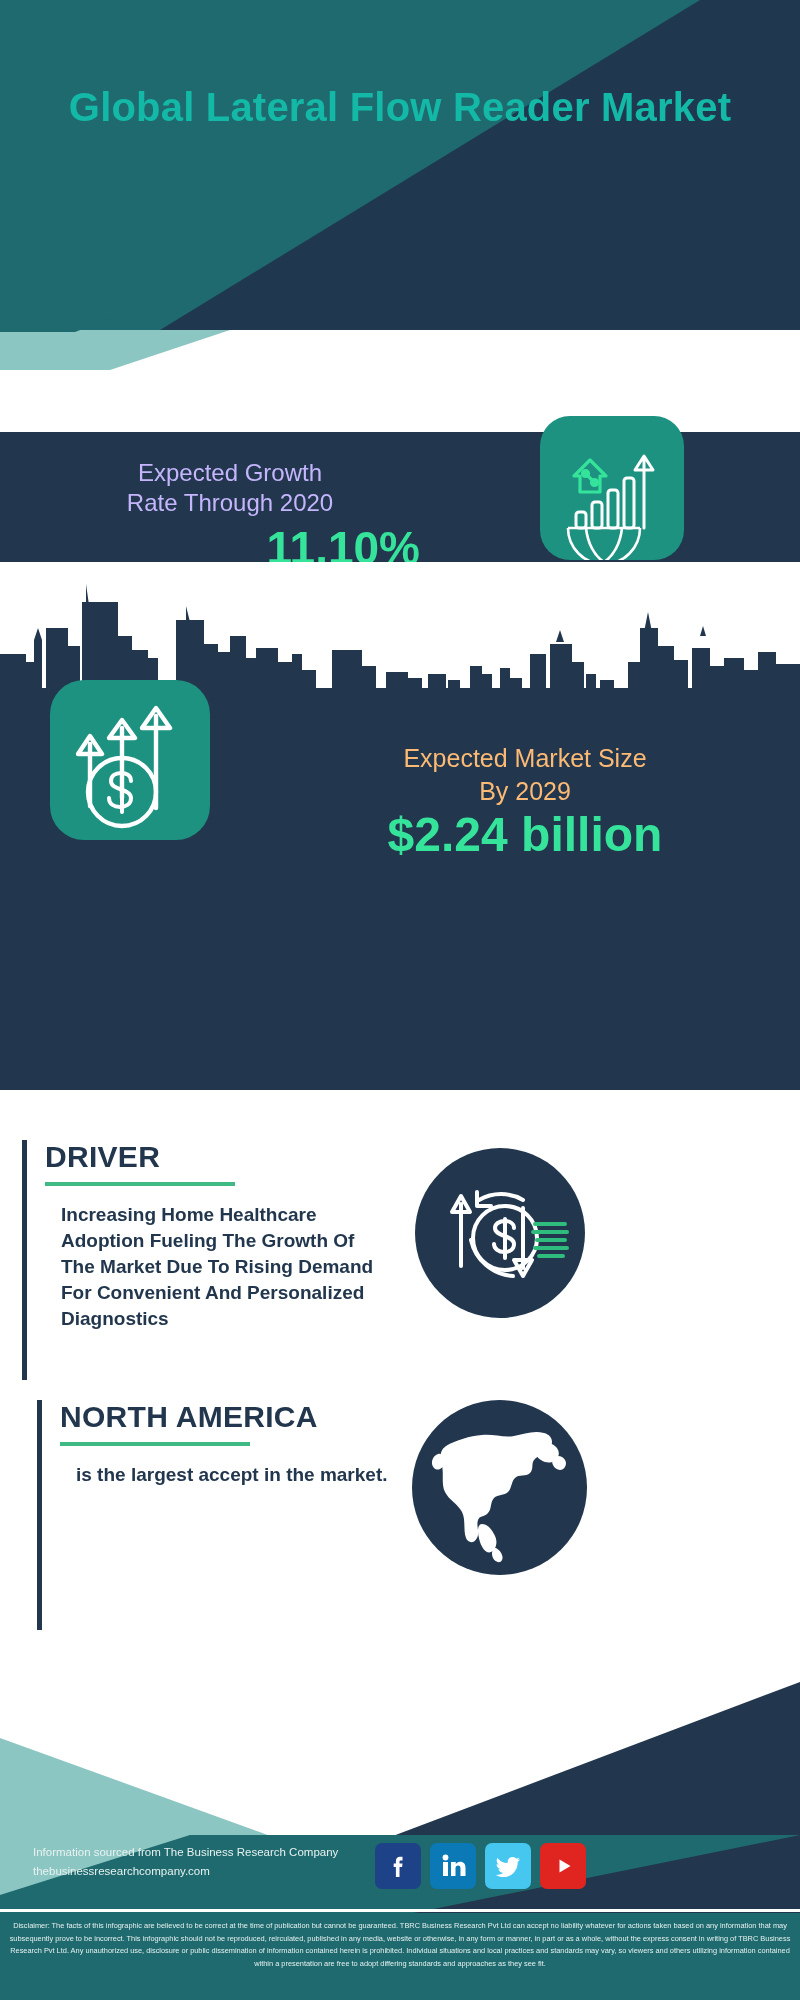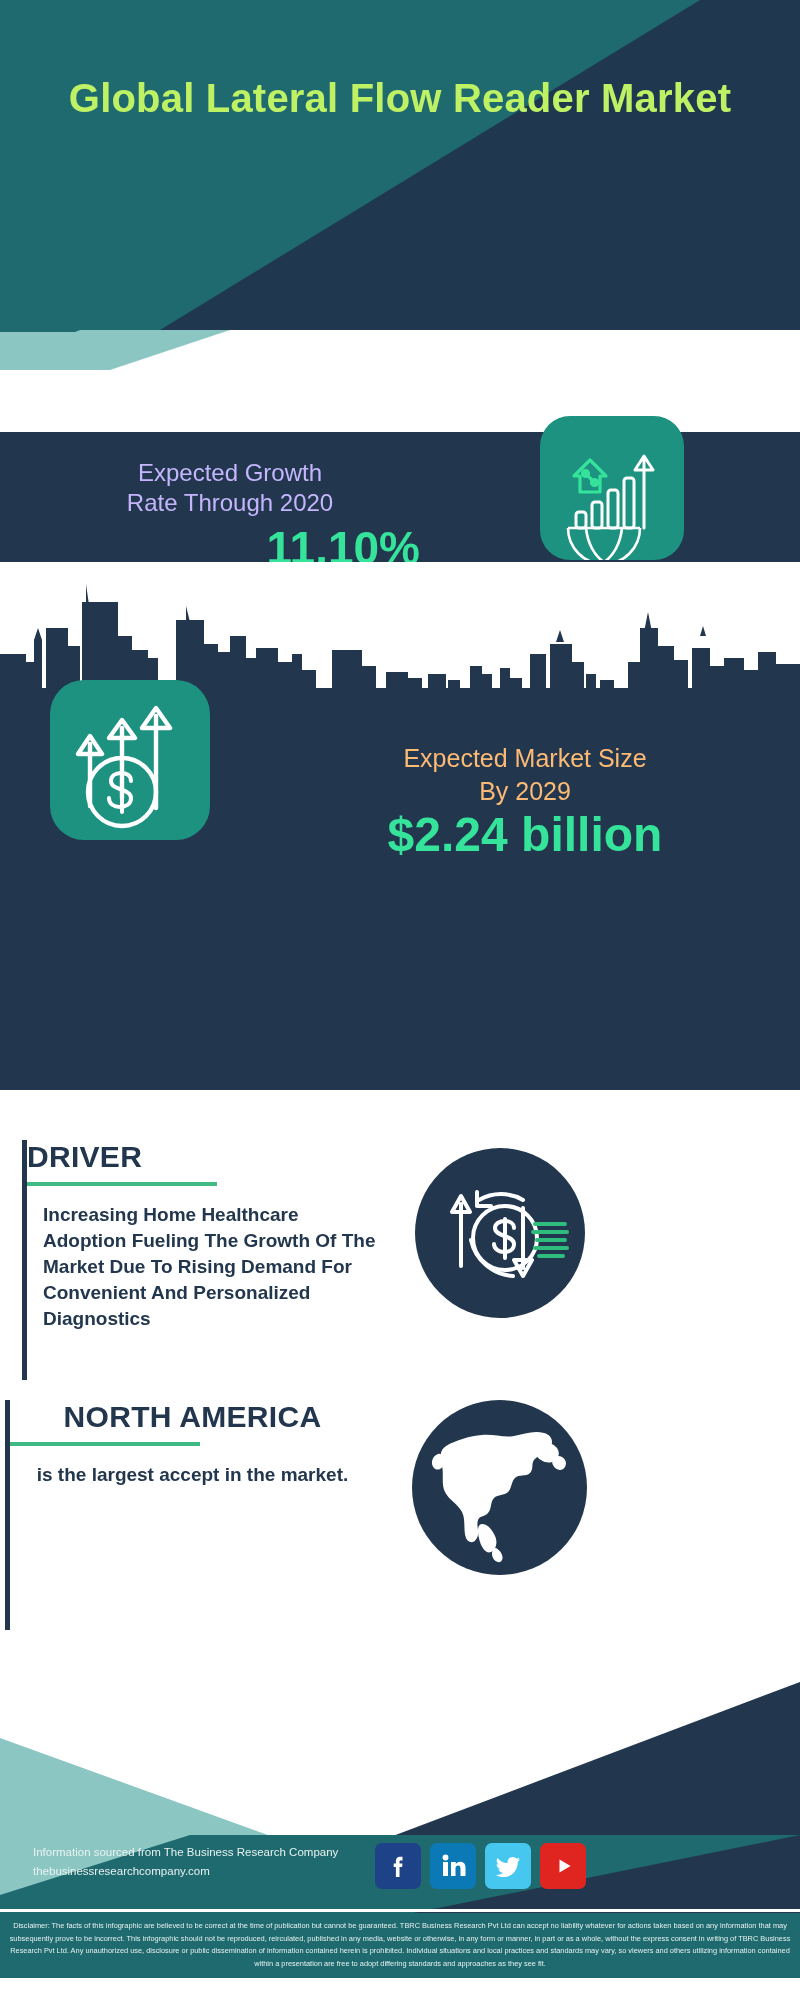--- a/index.html
+++ b/index.html
@@ -17,8 +17,8 @@
   .hero-teal{position:absolute;left:0;top:0;width:800px;height:330px;
     background:#1e6a6e;
     clip-path:polygon(0 0, 700px 0, 160px 330px, 0 330px);}
-  .hero-title{position:absolute;left:0;top:76px;width:800px;text-align:center;
-    color:#bef264;font-size:40px;line-height:44px;font-weight:bold;letter-spacing:.2px;
+  .hero-title{position:absolute;left:0;top:85px;width:800px;text-align:center;
+    color:#14b8a6;font-size:40px;line-height:44px;font-weight:bold;letter-spacing:.2px;
     z-index:5;padding:0 60px;box-sizing:border-box;}
 
   

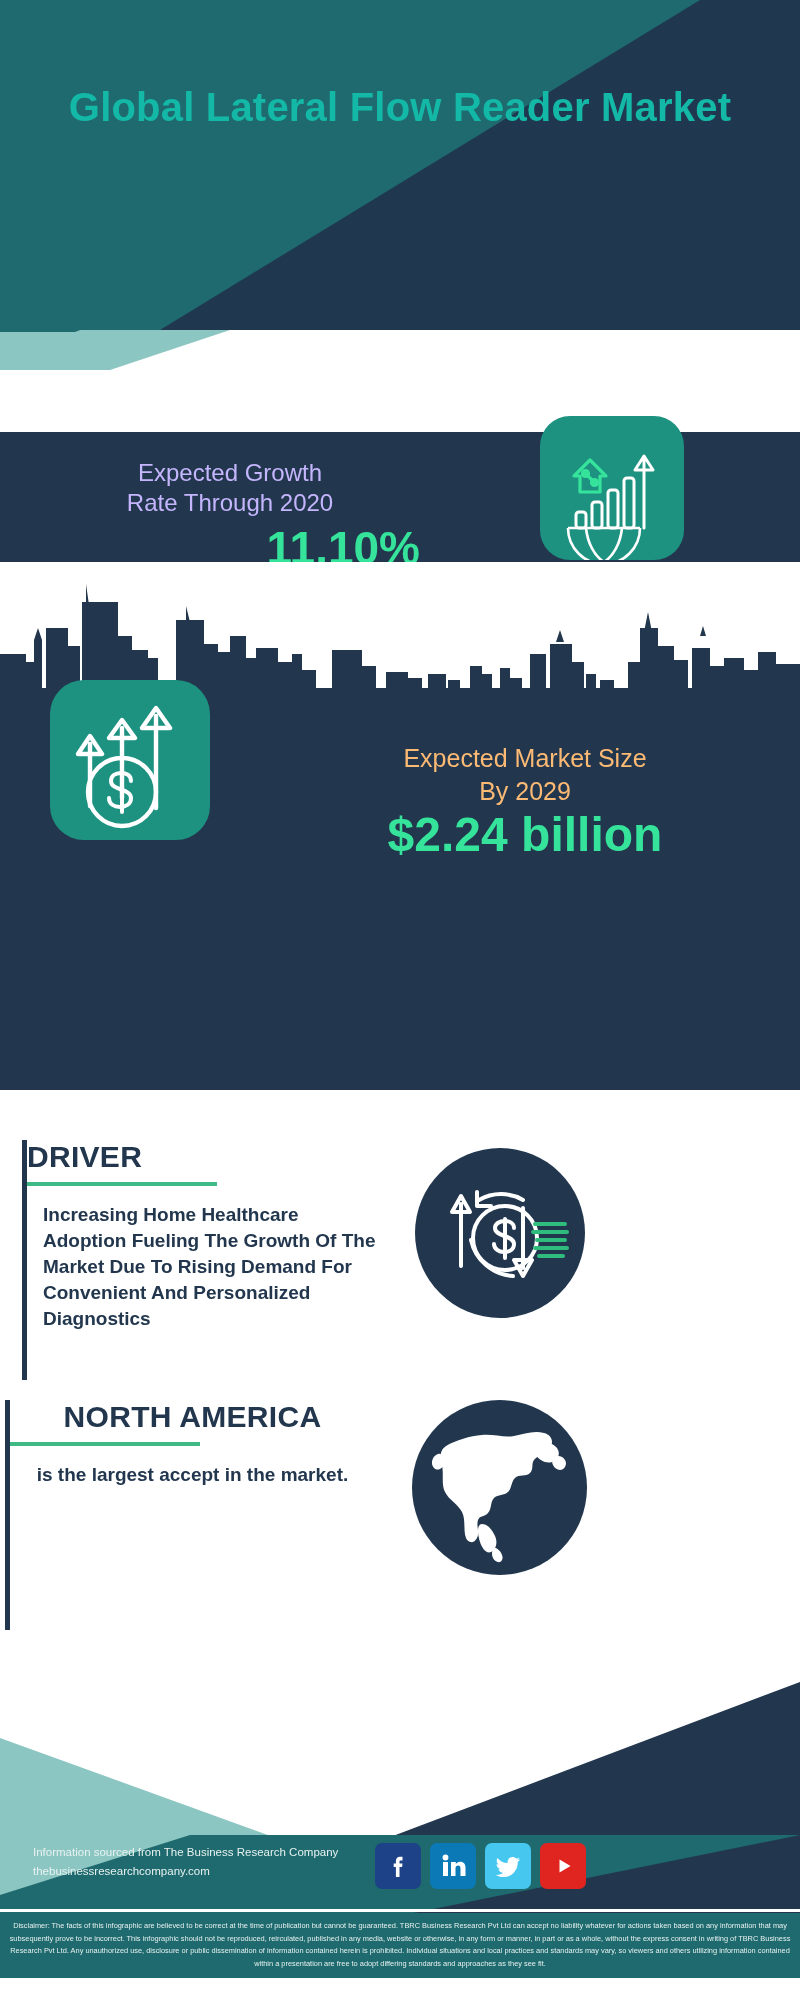--- a/index.html
+++ b/index.html
@@ -48,7 +48,7 @@
 
   
   .body-white{position:absolute;left:0;top:1090px;width:800px;height:660px;background:#ffffff;}
-  .card{position:absolute;border-left:5px solid #22374e;box-sizing:border-box;}
+  .card{position:absolute;border-left:5px solid #22374e;padding-left:18px;box-sizing:border-box;}
   .card-driver{left:22px;top:1140px;width:370px;height:240px;}
   .card-region{left:5px;top:1400px;width:370px;height:230px;text-align:center;}
   .card-title{color:#22374e;font-size:30px;font-weight:bold;line-height:34px;margin:0;letter-spacing:.3px;}

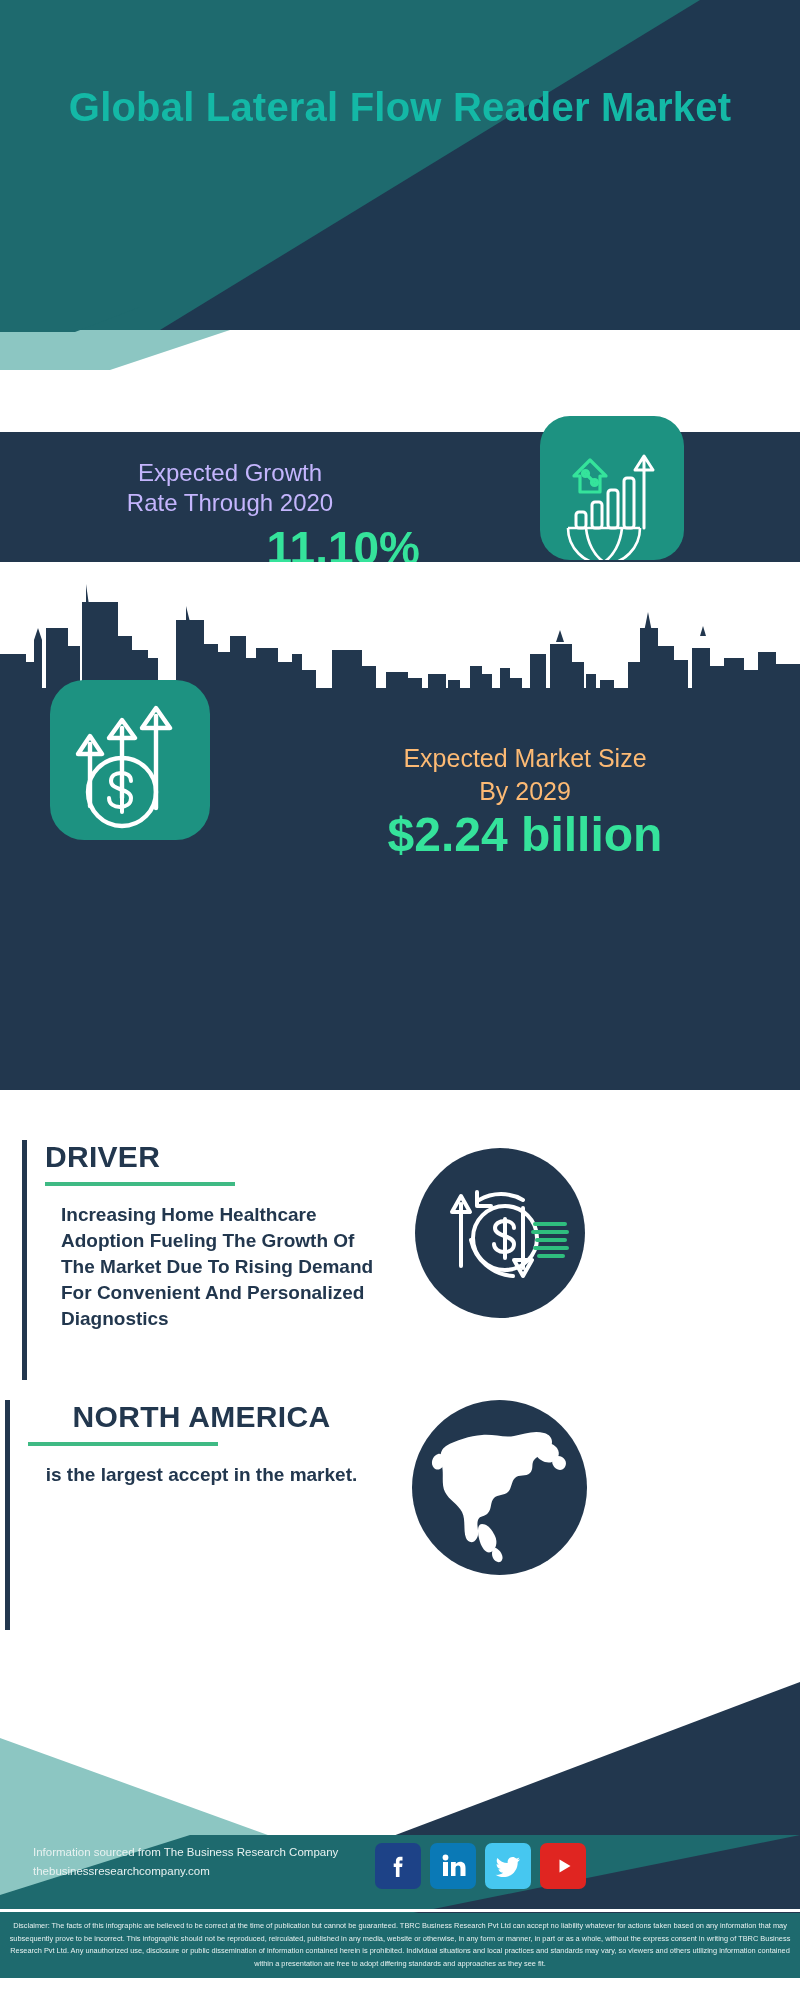--- a/index.html
+++ b/index.html
@@ -50,7 +50,7 @@
   .body-white{position:absolute;left:0;top:1090px;width:800px;height:660px;background:#ffffff;}
   .card{position:absolute;border-left:5px solid #22374e;padding-left:18px;box-sizing:border-box;}
   .card-driver{left:22px;top:1140px;width:370px;height:240px;}
-  .card-region{left:5px;top:1400px;width:370px;height:230px;text-align:center;}
+  .card-region{left:37px;top:1400px;width:370px;height:230px;}
   .card-title{color:#22374e;font-size:30px;font-weight:bold;line-height:34px;margin:0;letter-spacing:.3px;}
   .card-rule{width:190px;height:4px;background:#3fba84;margin:8px 0 12px 0;}
   .card-text{color:#22374e;font-size:19px;line-height:26px;font-weight:bold;margin:16px;}

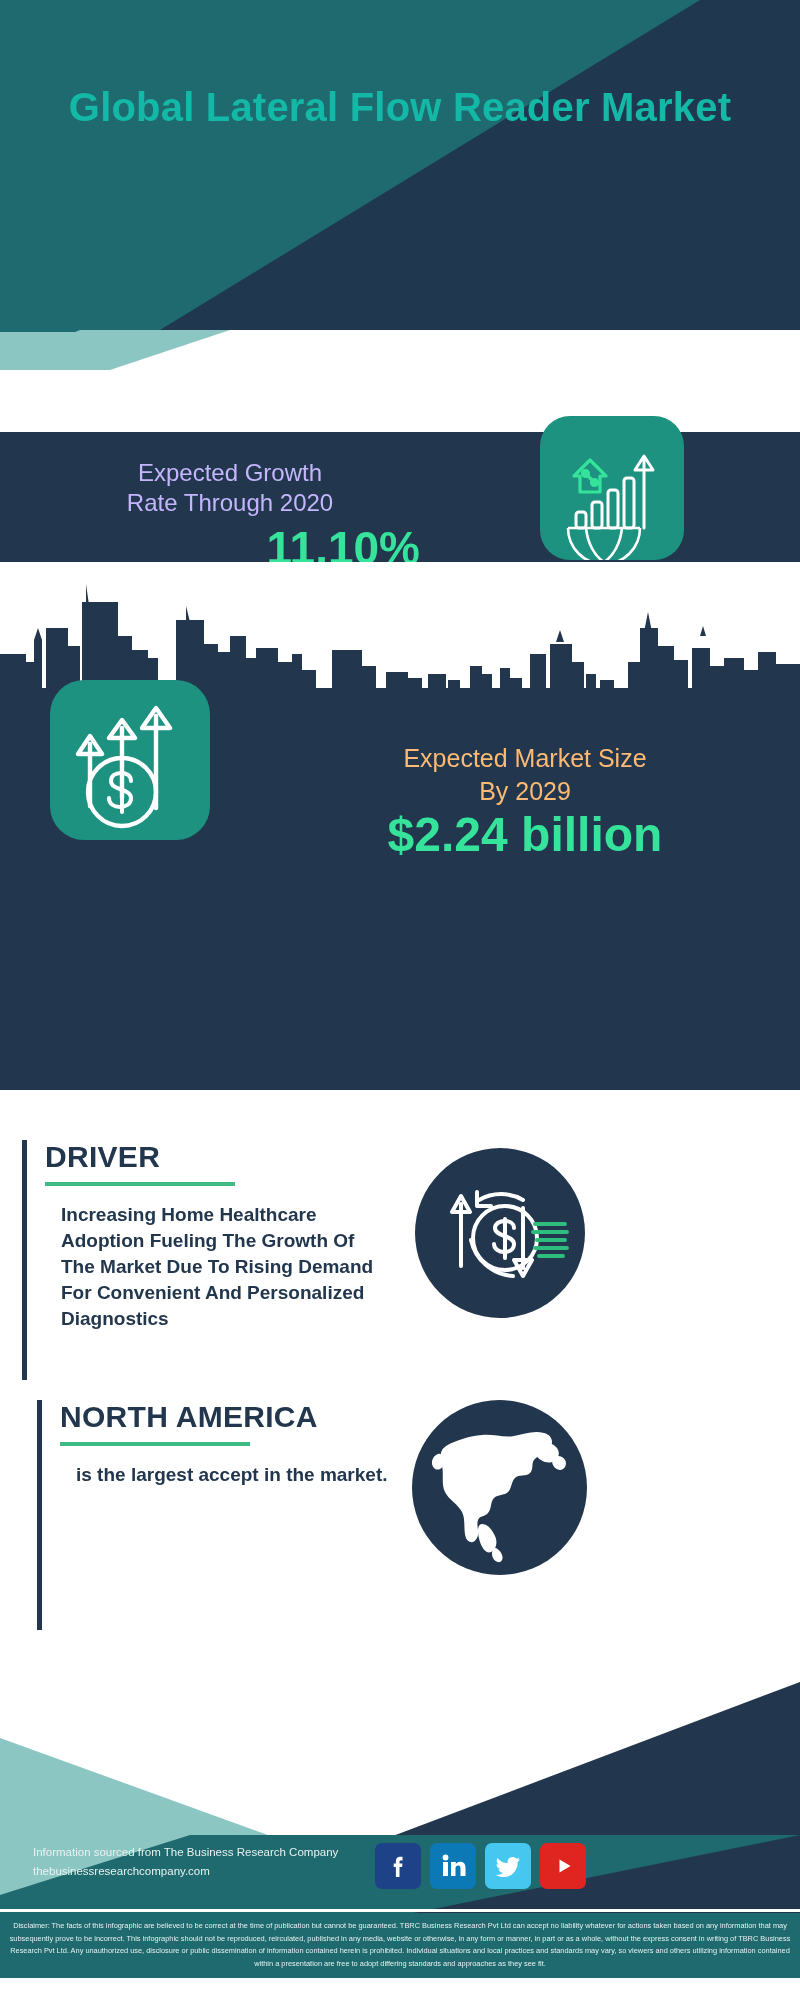--- a/index.html
+++ b/index.html
@@ -80,7 +80,7 @@
   .s-icon svg{display:block;}
 
   
-  .disclaimer{position:absolute;left:0;top:1913px;width:800px;height:65px;background:#1e6a6e;
+  .disclaimer{position:absolute;left:0;top:1913px;width:800px;height:87px;background:#1e6a6e;
     color:#e7f1f0;font-size:7.4px;line-height:12.6px;text-align:center;
     padding:7px 6px 0 6px;box-sizing:border-box;}
   .disclaimer-rule{position:absolute;left:0;top:1909px;width:800px;height:3px;background:#ffffff;}

